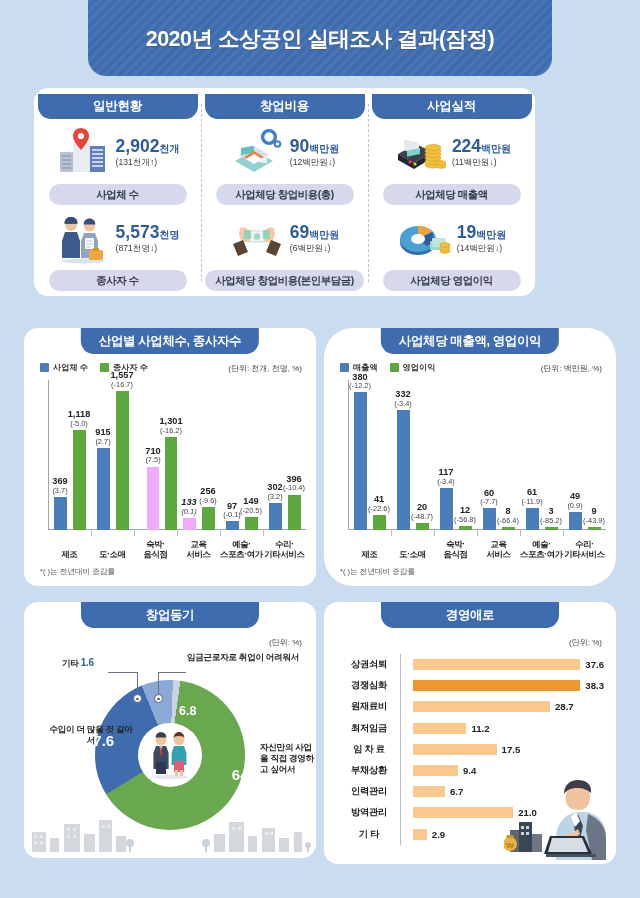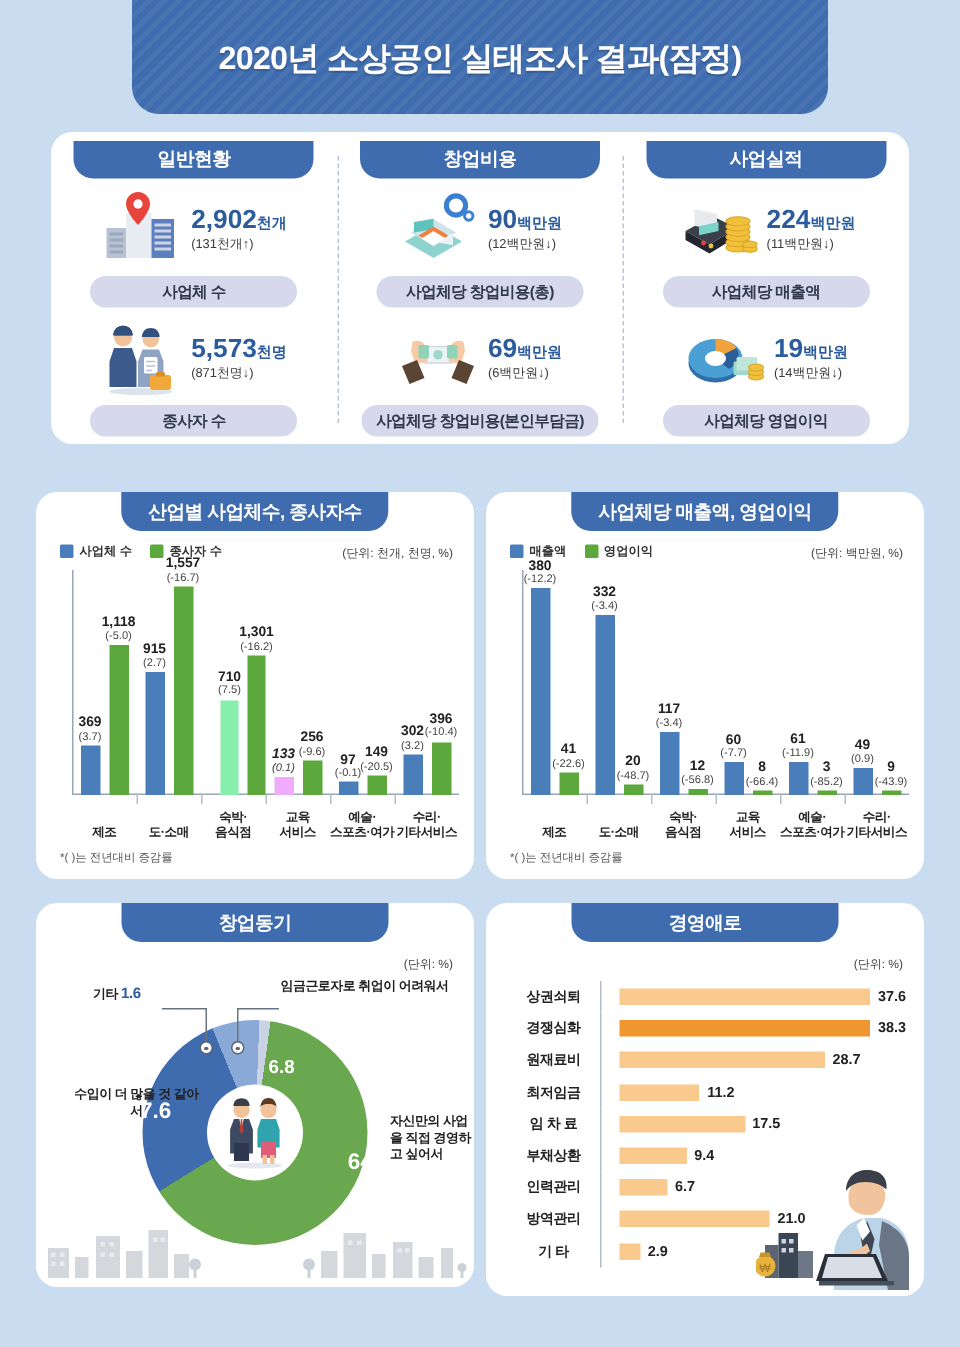--- a/index.html
+++ b/index.html
@@ -26,7 +26,7 @@
 
   
   .top-card {
-    position: absolute; left: 34px; top: 88px; width: 572px; height: 208px;
+    position: absolute; left: 34px; top: 88px; width: 501px; height: 208px;
     background: #fff; border-radius: 14px;
     display: flex;
   }

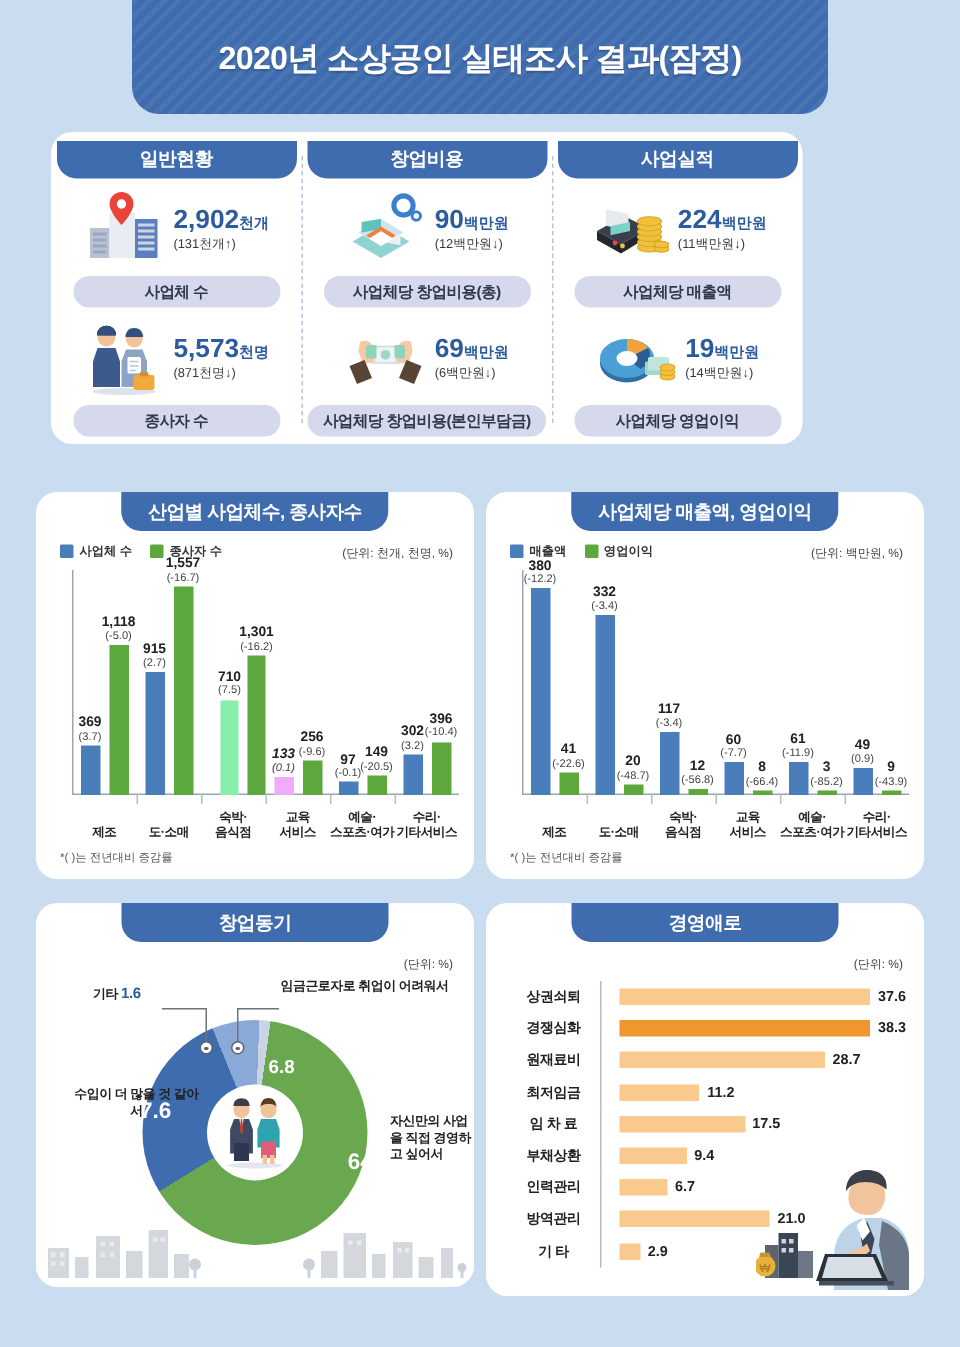--- a/index.html
+++ b/index.html
@@ -59,7 +59,7 @@
   
   .chart-card { position: absolute; background:#fff; border-radius: 14px; }
   .c1 { left: 24px;  top: 328px; width: 292px; height: 258px; }
-  .c2 { left: 324px; top: 328px; width: 292px; height: 258px; }
+  .c2 { left: 324px; top: 328px; width: 292px; height: 258px; border-radius: 29px; }
   .c3 { left: 24px;  top: 602px; width: 292px; height: 256px; }
   .c4 { left: 324px; top: 602px; width: 292px; height: 262px; }
   .chart-head {

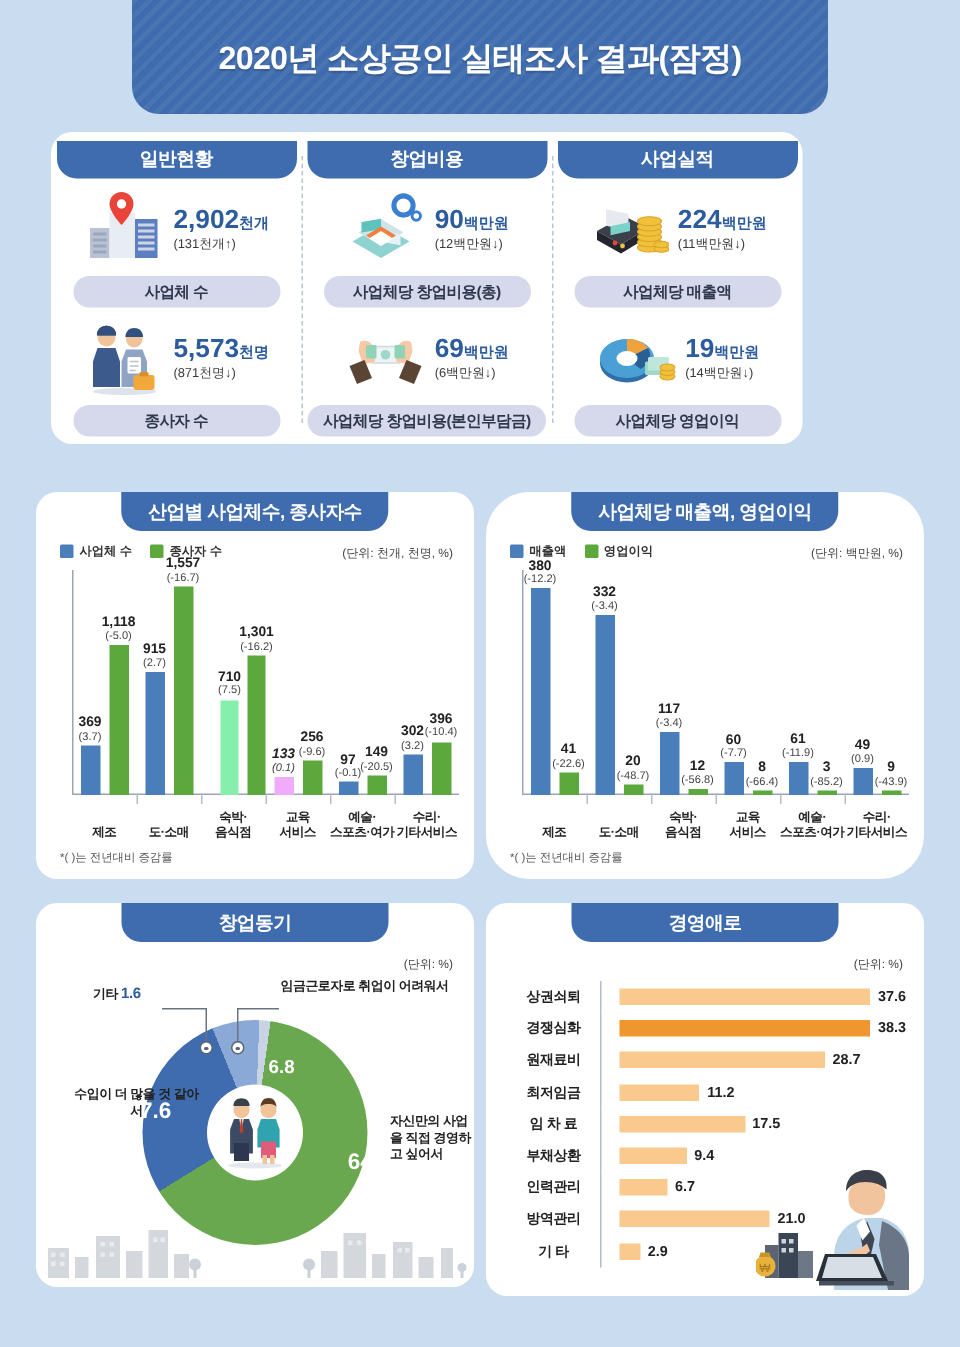--- a/index.html
+++ b/index.html
@@ -402,7 +402,7 @@
           </div>
           <div class="grp">
             <div class="bars">
-              <div class="bar" style="height: 63.4824px; background: #86efac; margin-left: 13px;">
+              <div class="bar" style="height: 63.4824px; background: #f0abfc; margin-left: 13px;">
                 <div class="lbl">
                   <span class="v">710</span>
                   <span class="p">(7.5)</span>

